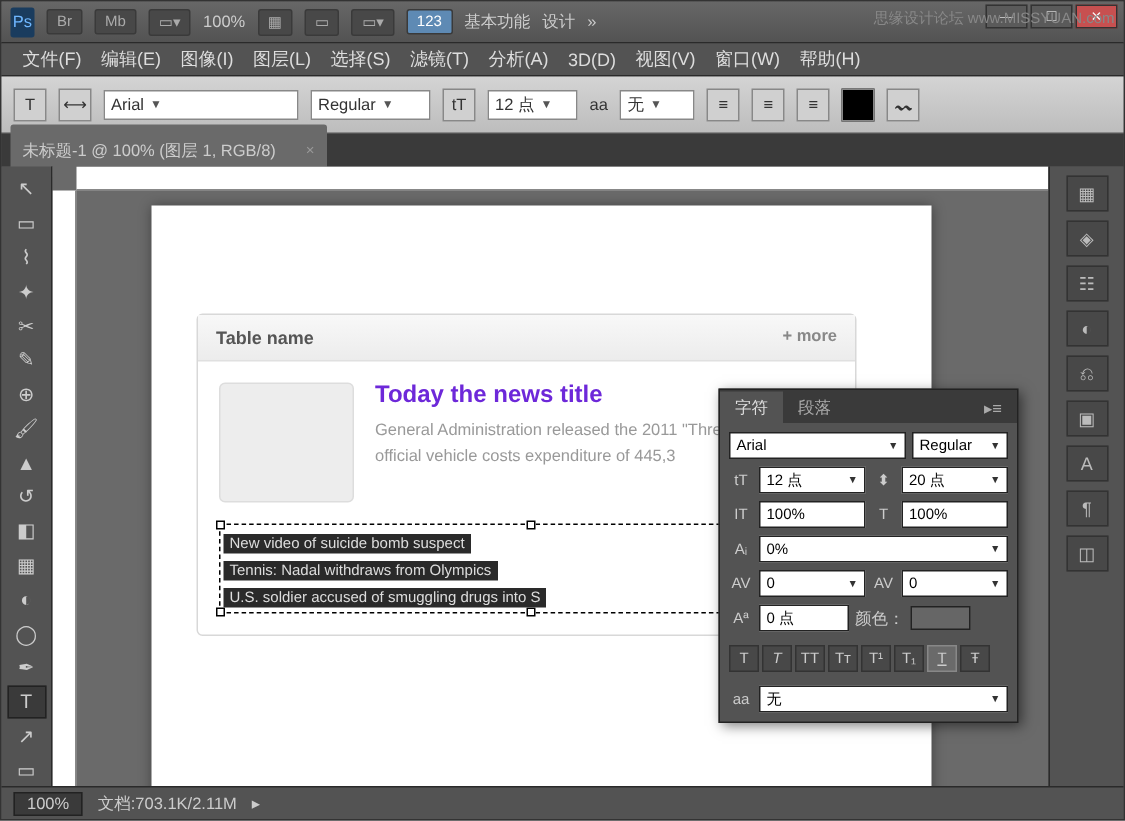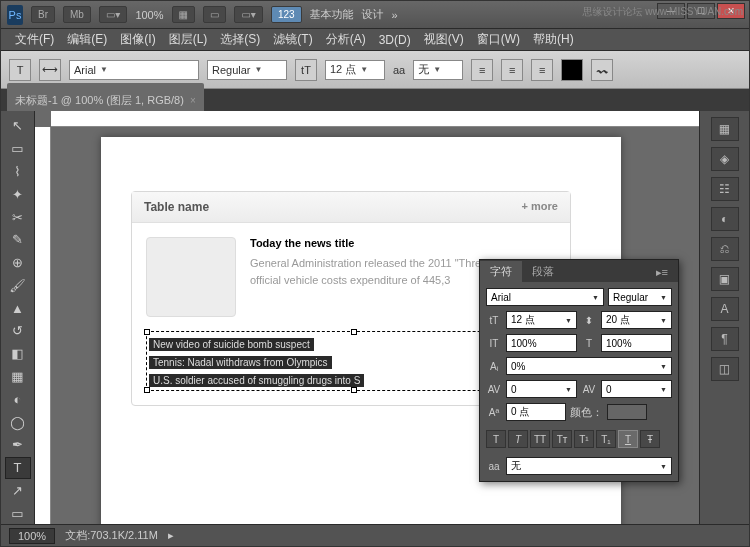--- a/index.html
+++ b/index.html
@@ -16,7 +16,7 @@
 .opt-sel .arrow{font-size:8px;color:#555}
 .icon-box{width:22px;height:22px;border:1px solid #888;background:#d0d0d0;display:flex;align-items:center;justify-content:center;font-size:11px}
 .tabbar{height:22px;background:#3a3a3a;display:flex;align-items:center;padding:0 6px;color:#ccc;font-size:11px}
-.doc-tab{background:#6a6a6a;padding:10px 8px;display:flex;align-items:center;gap:6px;border-radius:2px 2px 0 0}
+.doc-tab{background:#6a6a6a;padding:10px 8px;display:flex;align-items:center;gap:20px;border-radius:2px 2px 0 0}
 .doc-tab .x{color:#999;font-size:10px}
 .workspace{position:absolute;top:110px;left:34px;right:50px;bottom:22px;background:#6a6a6a;overflow:hidden}
 .ruler-h{position:absolute;top:0;left:16px;right:0;height:16px;background:#fff;border-bottom:1px solid #888;font-size:8px;color:#666}

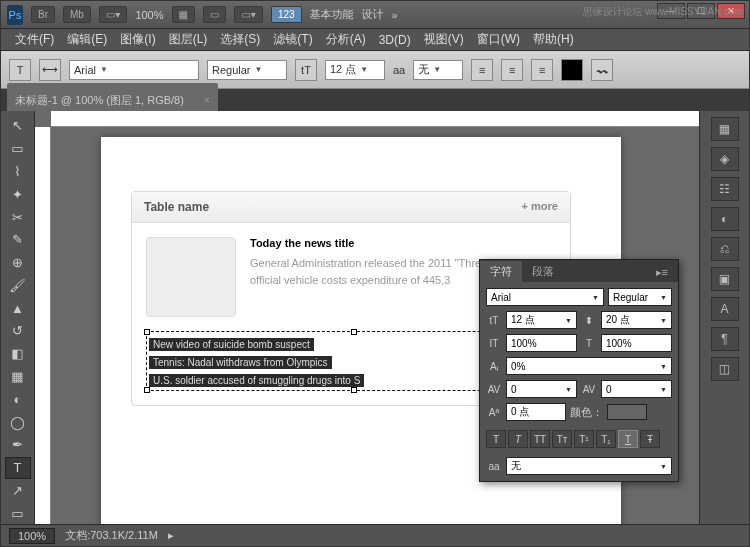--- a/index.html
+++ b/index.html
@@ -23,7 +23,7 @@
 .ruler-v{position:absolute;top:16px;left:0;width:16px;bottom:0;background:#fff;border-right:1px solid #888;font-size:8px;color:#666}
 .canvas-wrap{position:absolute;top:16px;left:16px;right:0;bottom:0;background:#6a6a6a;overflow:hidden}
 .canvas{position:absolute;top:10px;left:50px;width:520px;height:400px;background:#fff;box-shadow:0 0 8px rgba(0,0,0,.4)}
-.card{position:absolute;top:54px;left:30px;width:440px;border:1px solid #d8d8d8;border-radius:4px;background:#fff}
+.card{position:absolute;top:72px;left:30px;width:440px;border:1px solid #d8d8d8;border-radius:4px;background:#fff}
 .card-head{background:linear-gradient(#f8f8f8,#ececec);padding:8px 12px;display:flex;justify-content:space-between;font-size:12px;color:#555;font-weight:bold;border-bottom:1px solid #e0e0e0}
 .card-head .more{font-weight:bold;font-size:11px;color:#888}
 .card-body{padding:14px;display:flex;gap:14px}

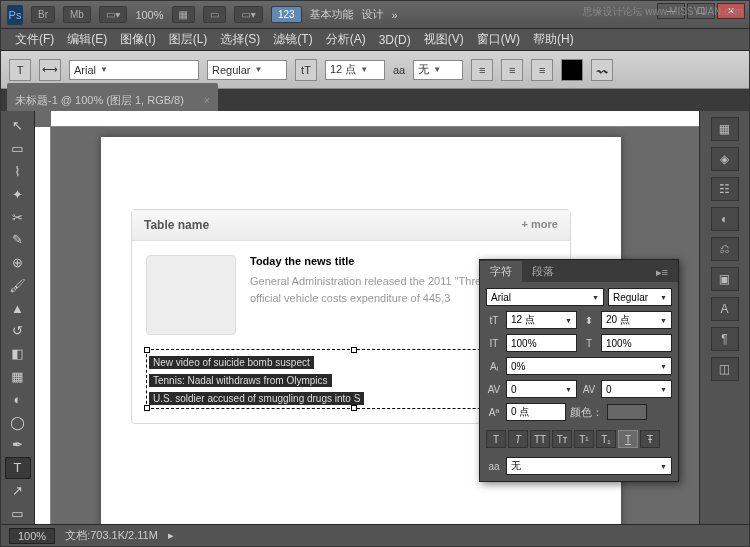--- a/index.html
+++ b/index.html
@@ -28,7 +28,7 @@
 .card-head .more{font-weight:bold;font-size:11px;color:#888}
 .card-body{padding:14px;display:flex;gap:14px}
 .thumb{width:90px;height:80px;background:#ededed;border:1px solid #ddd;border-radius:4px;flex-shrink:0}
-.news-title{color:#000000;font-weight:bold;font-size:11px;margin-bottom:6px}
+.news-title{color:#6d28d9;font-weight:bold;font-size:16px;margin-bottom:6px}
 .news-desc{color:#999;font-size:11px;line-height:1.5}
 .card-list{padding:0 14px 14px;position:relative}
 .sel-box{border:1px dashed #000;padding:2px;position:relative}

